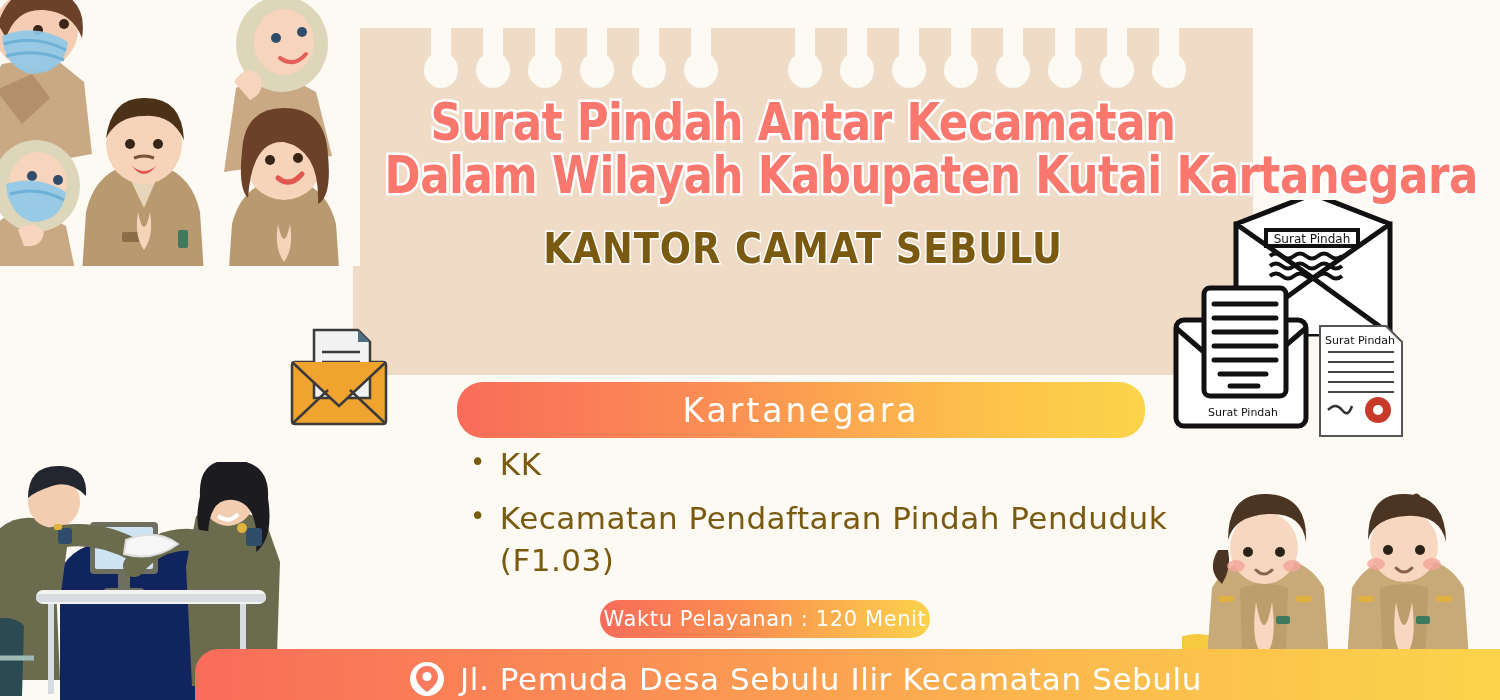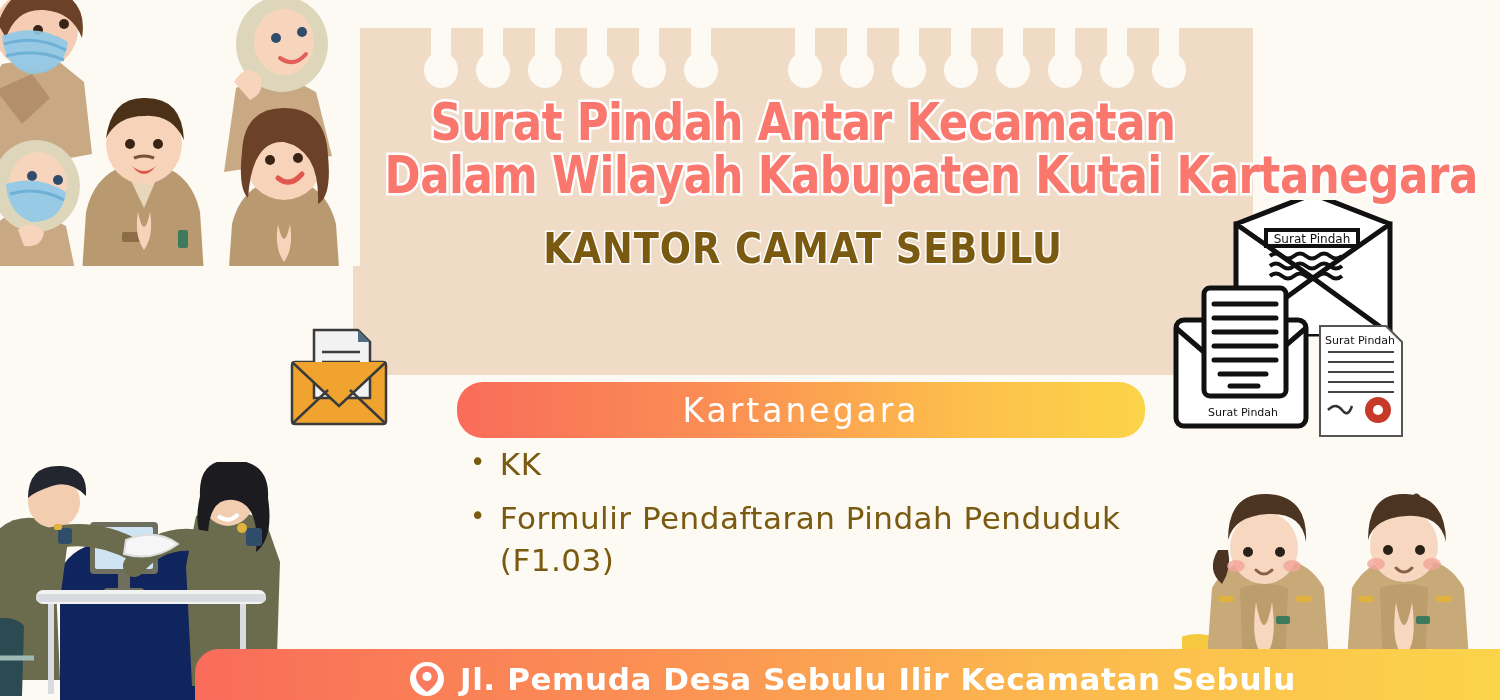--- a/index.html
+++ b/index.html
@@ -277,7 +277,7 @@
       </div>
       <div class="req-item">
         <span class="req-bullet">•</span>
-        <span>Formulir Pendaftaran Pindah Penduduk (F1.03)</span>
+        <span>Kecamatan Pendaftaran Pindah Penduduk (F1.03)</span>
       </div>
     </div>
 

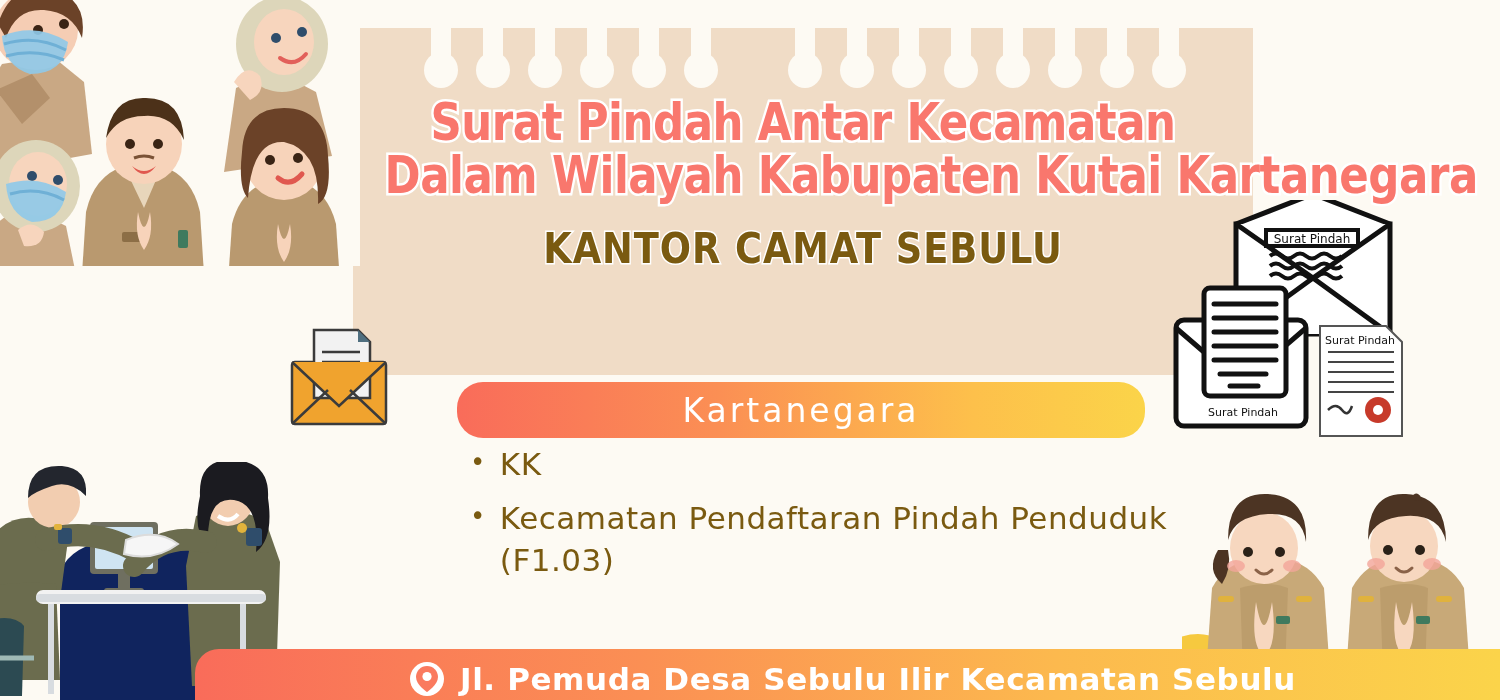--- a/index.html
+++ b/index.html
@@ -324,6 +324,9 @@
     </svg>
   </div>
 
+  <div class="time-pill">
+    <span class="time-pill-label">Waktu Pelayanan : 120 Menit</span>
+  </div>
 
   <div class="illus bottom-right-pair">
     <svg viewBox="0 0 320 210" xmlns="http://www.w3.org/2000/svg">

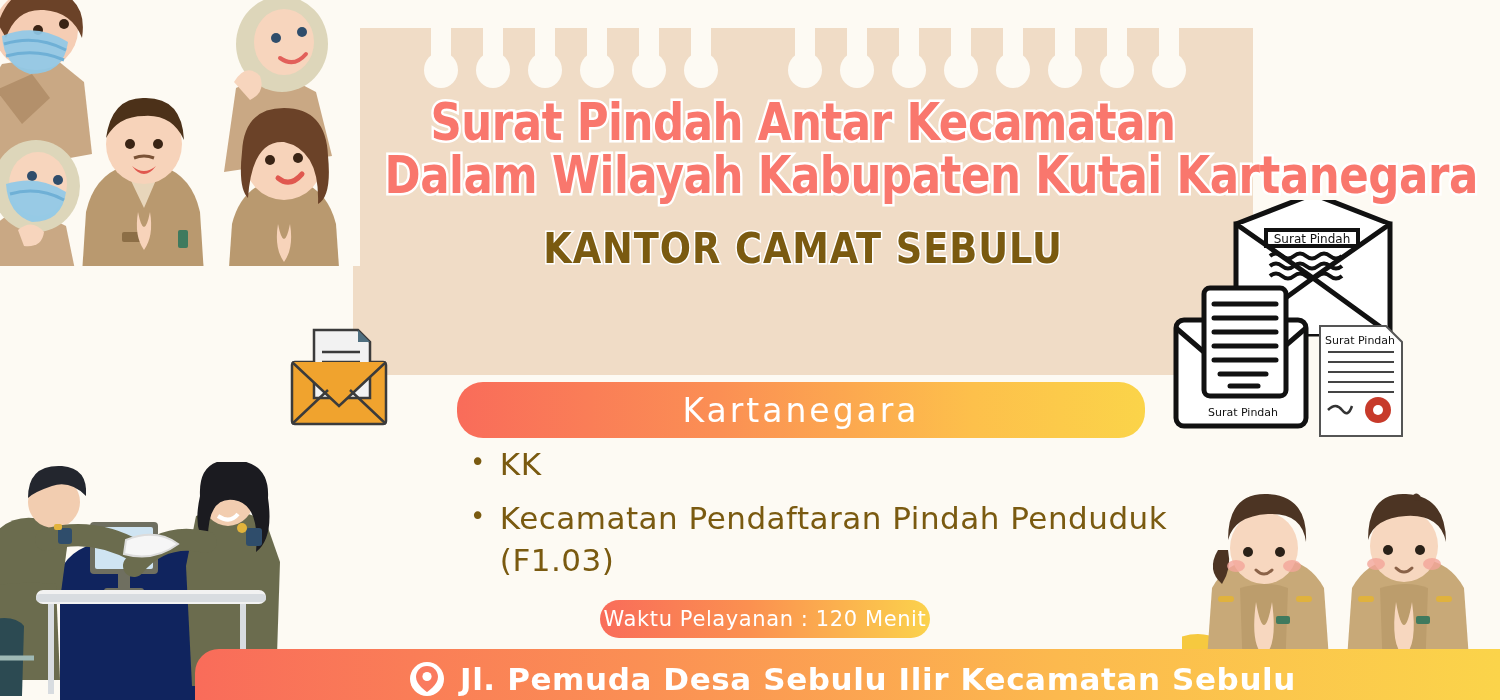--- a/index.html
+++ b/index.html
@@ -91,7 +91,7 @@
   .pin svg{display:block;}
   .addr-text{
     font-family:"DejaVu Sans","Liberation Sans",sans-serif;
-    font-size:31px;color:#ffffff;letter-spacing:0.6px;white-space:nowrap;font-weight:bold;
+    font-size:31px;color:#ffffff;letter-spacing:0.6px;white-space:nowrap;
   }
 
   

